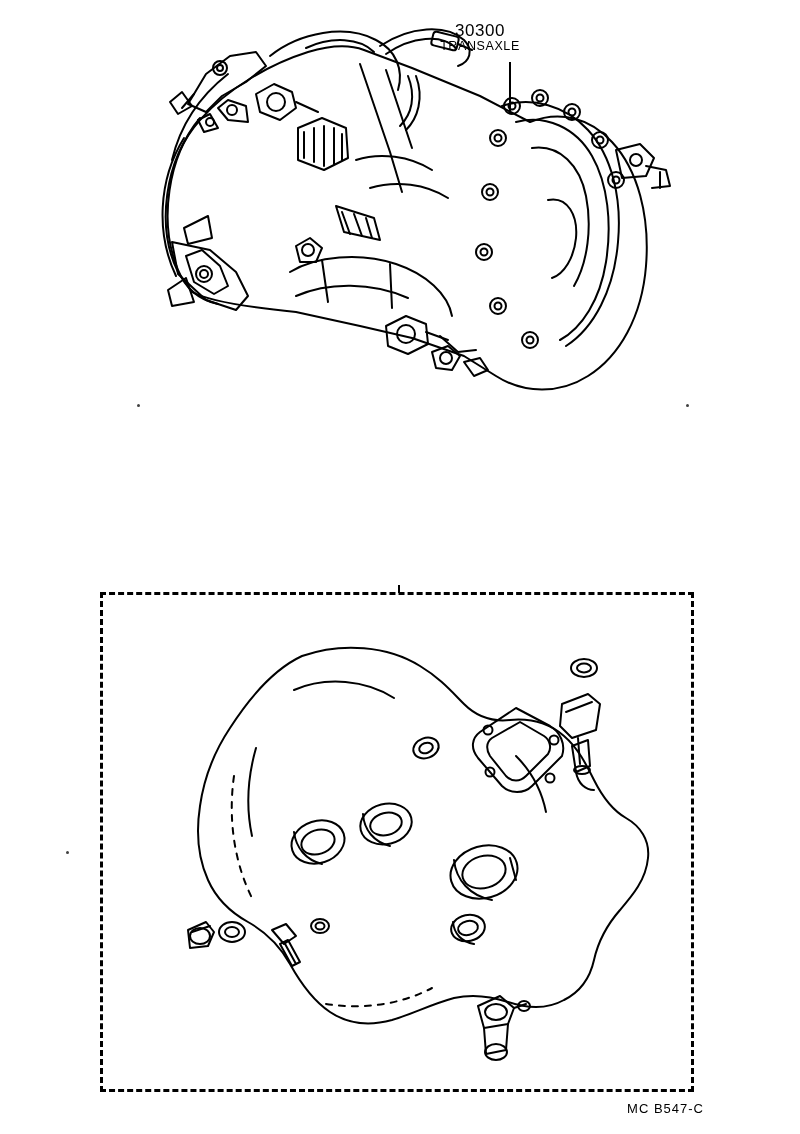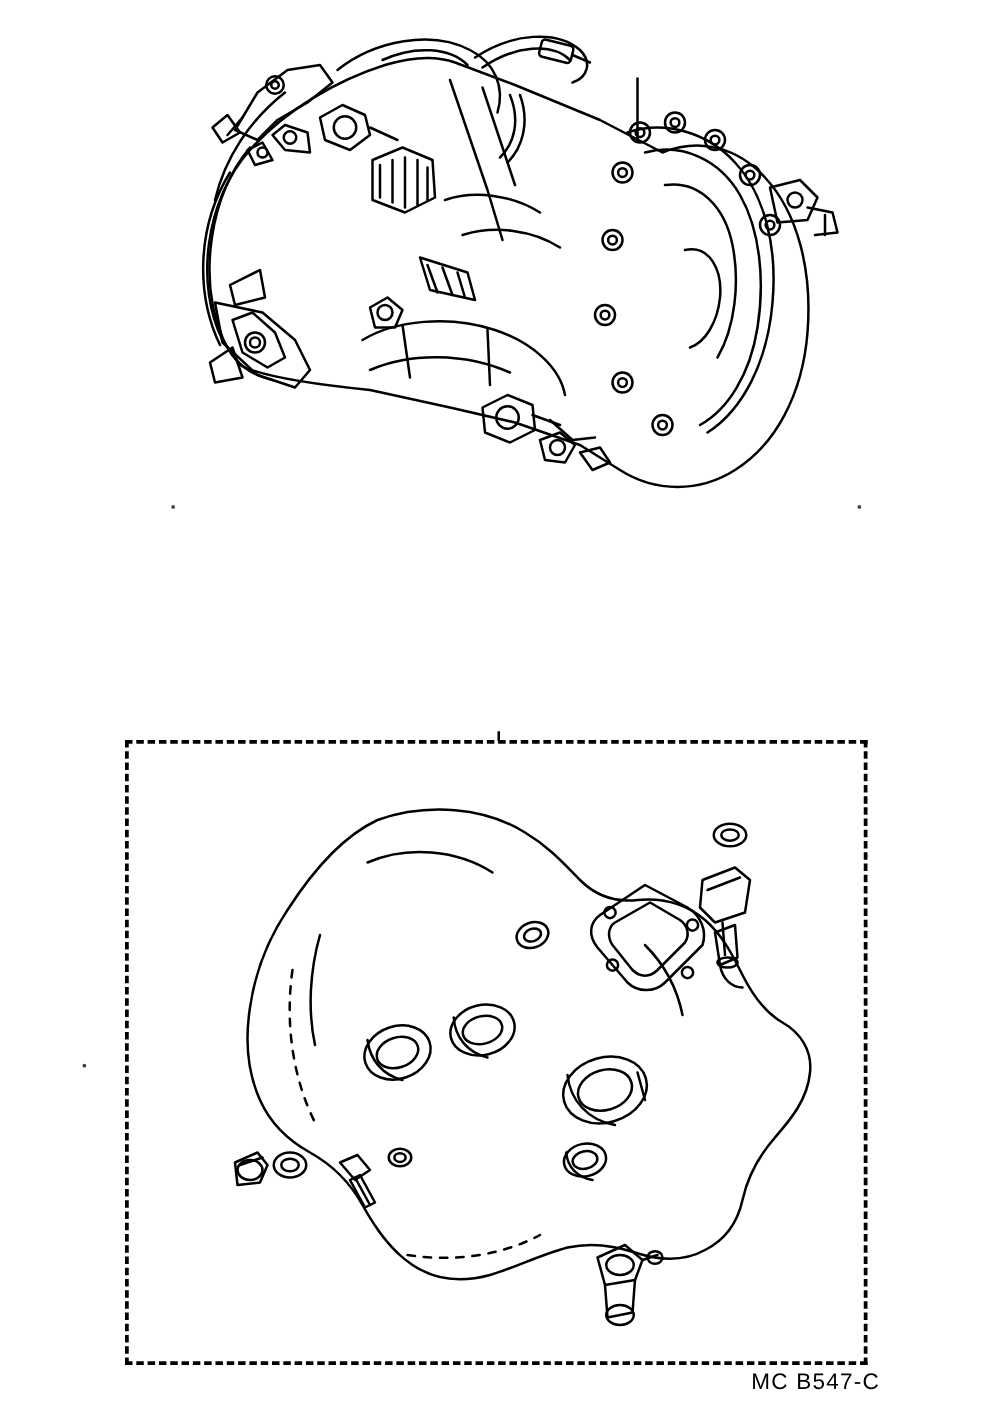--- a/index.html
+++ b/index.html
@@ -229,6 +229,10 @@
     </svg>
   </div>
 
+  <div class="callout" id="transaxle-label" style="left:400px; top:22px; width:160px;">
+    <span class="part-no">30300</span>
+    <span class="part-name">TRANSAXLE</span>
+  </div>
 
   <div class="leader" style="left:509px; top:62px; width:2px; height:52px;"></div>
 

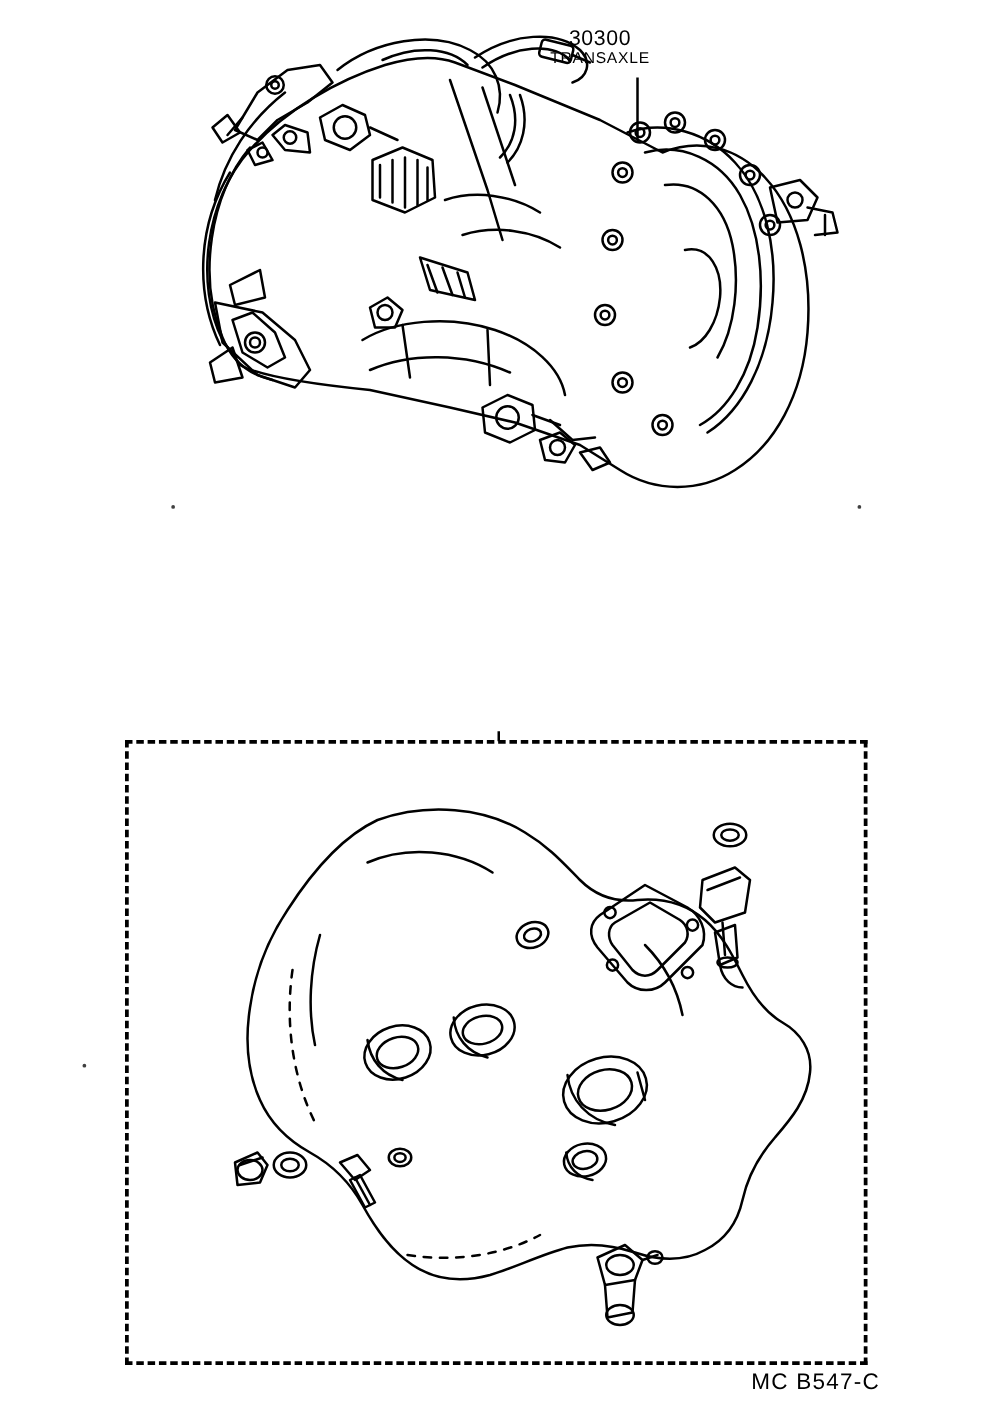--- a/index.html
+++ b/index.html
@@ -86,7 +86,7 @@
     position: absolute;
     right: 96px;
     bottom: 18px;
-    font-size: 18px;
+    font-size: 13px;
     letter-spacing: 1px;
     font-family: "Liberation Sans", sans-serif;
     margin-left: 32px;

